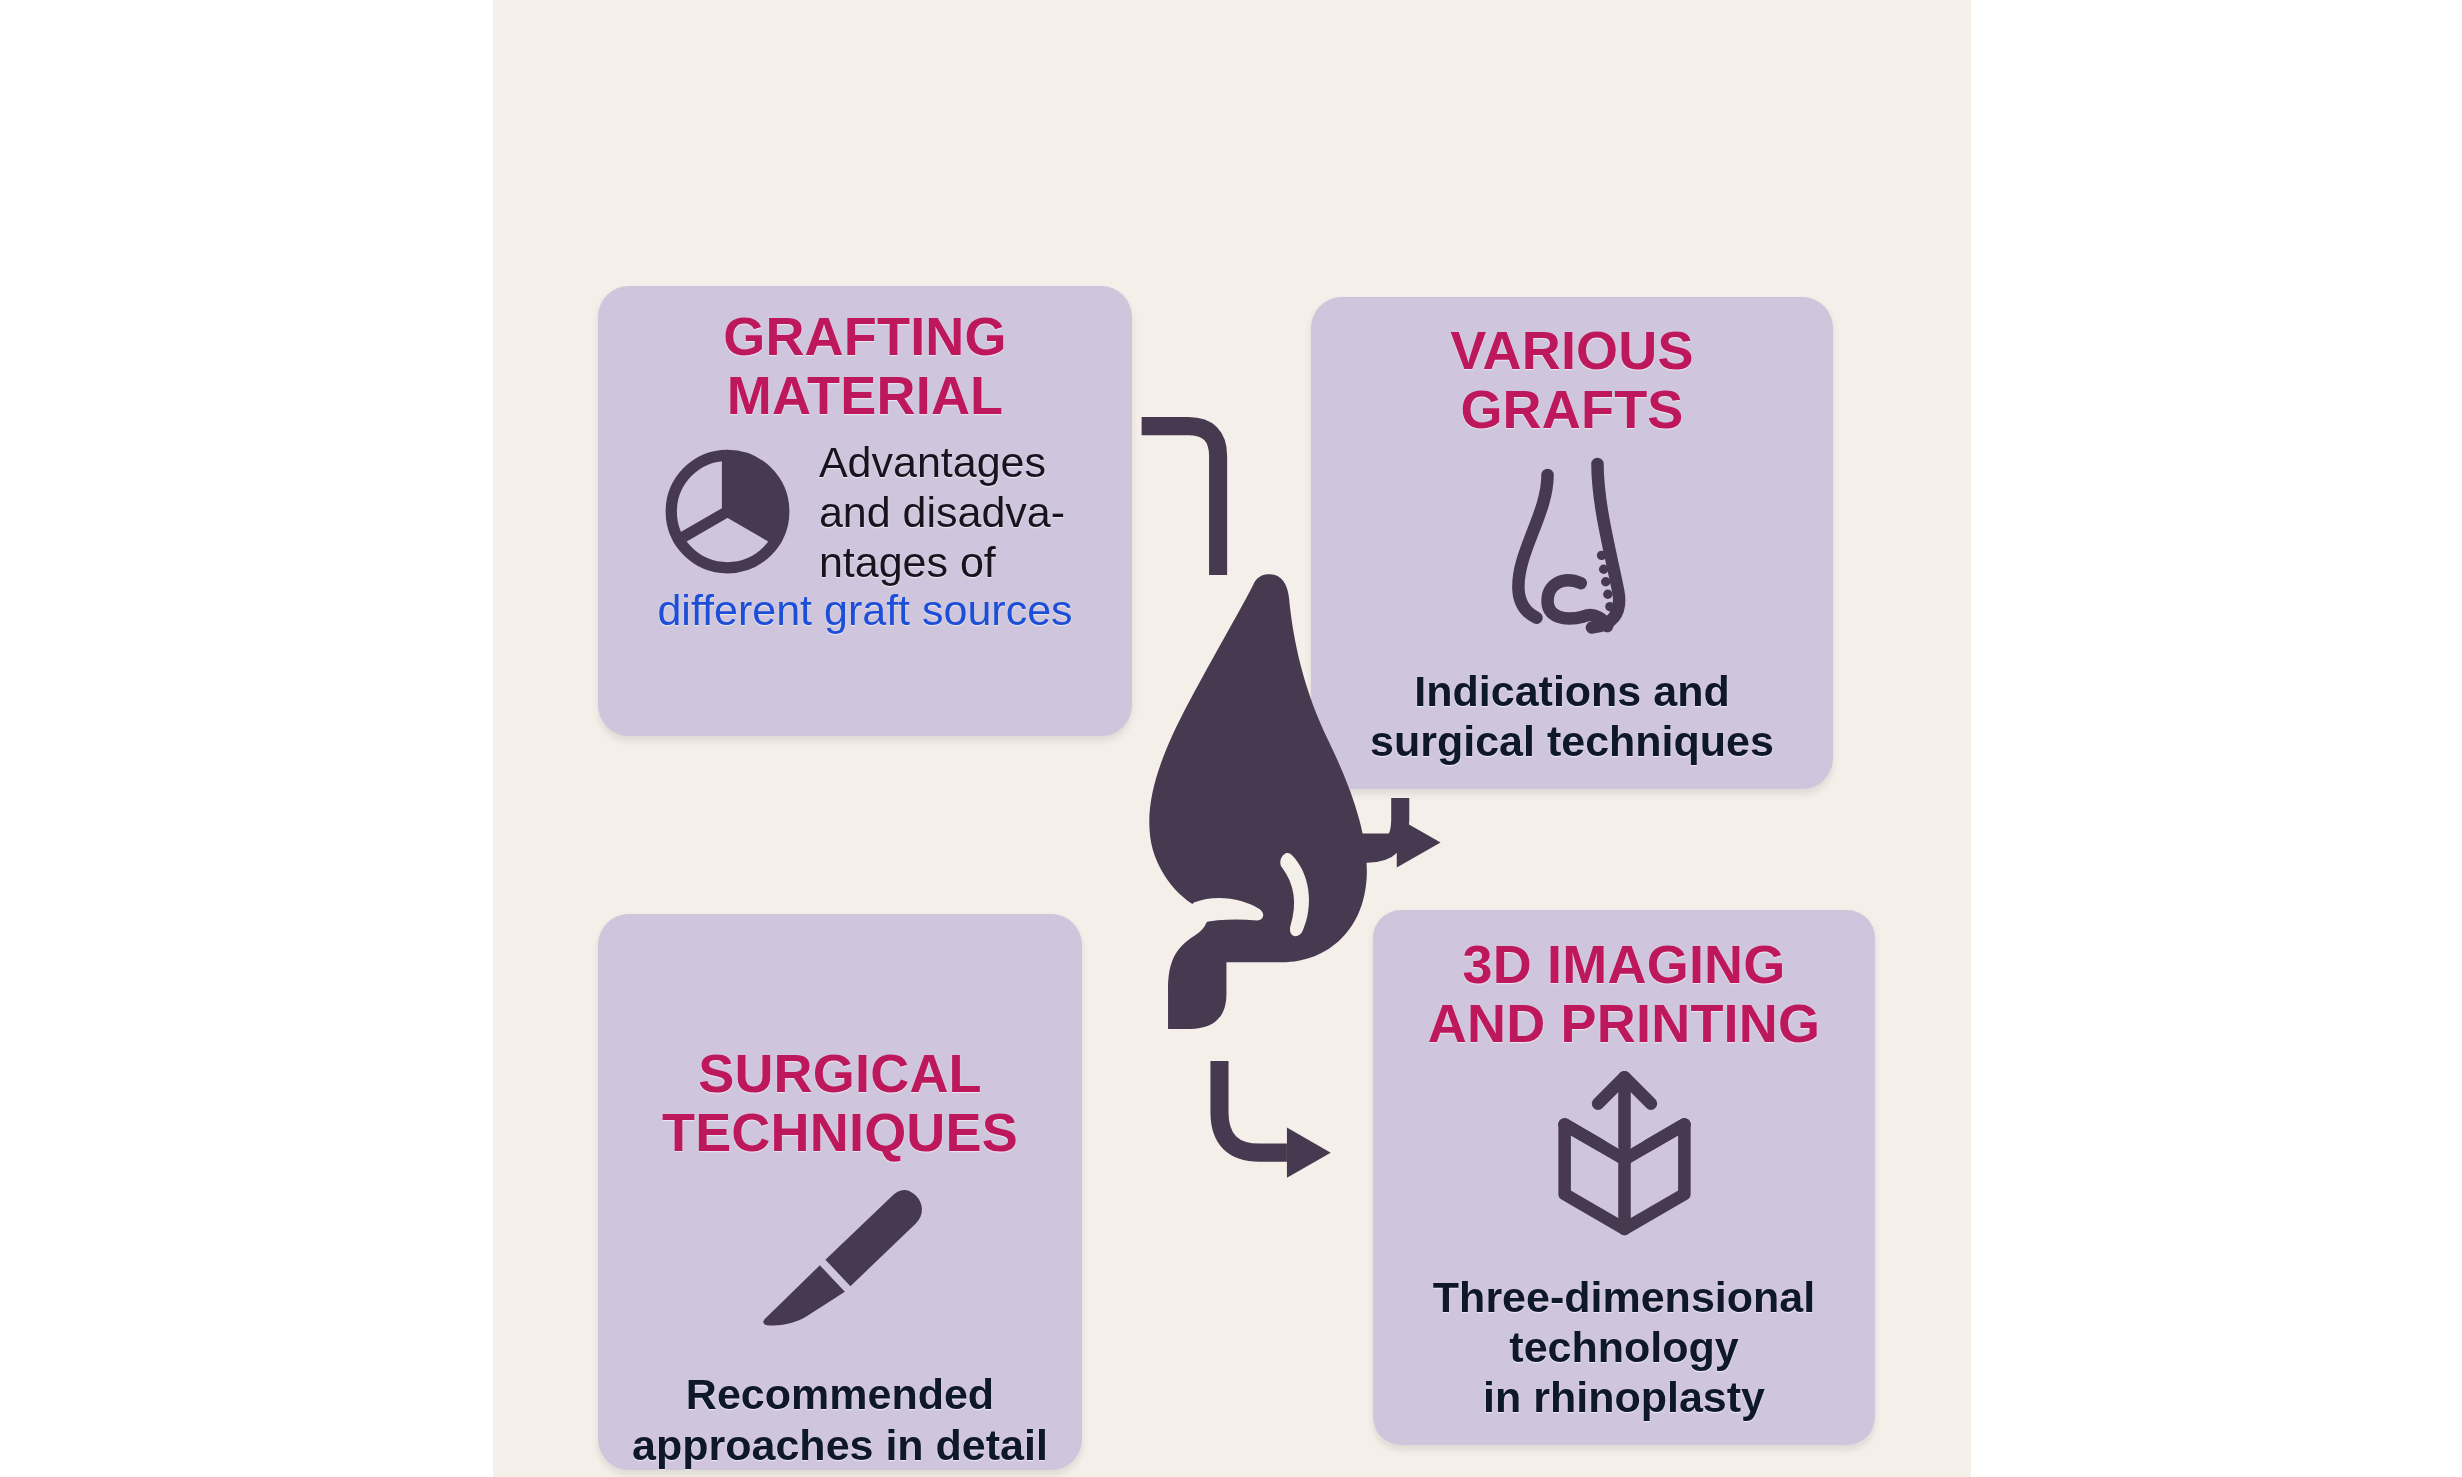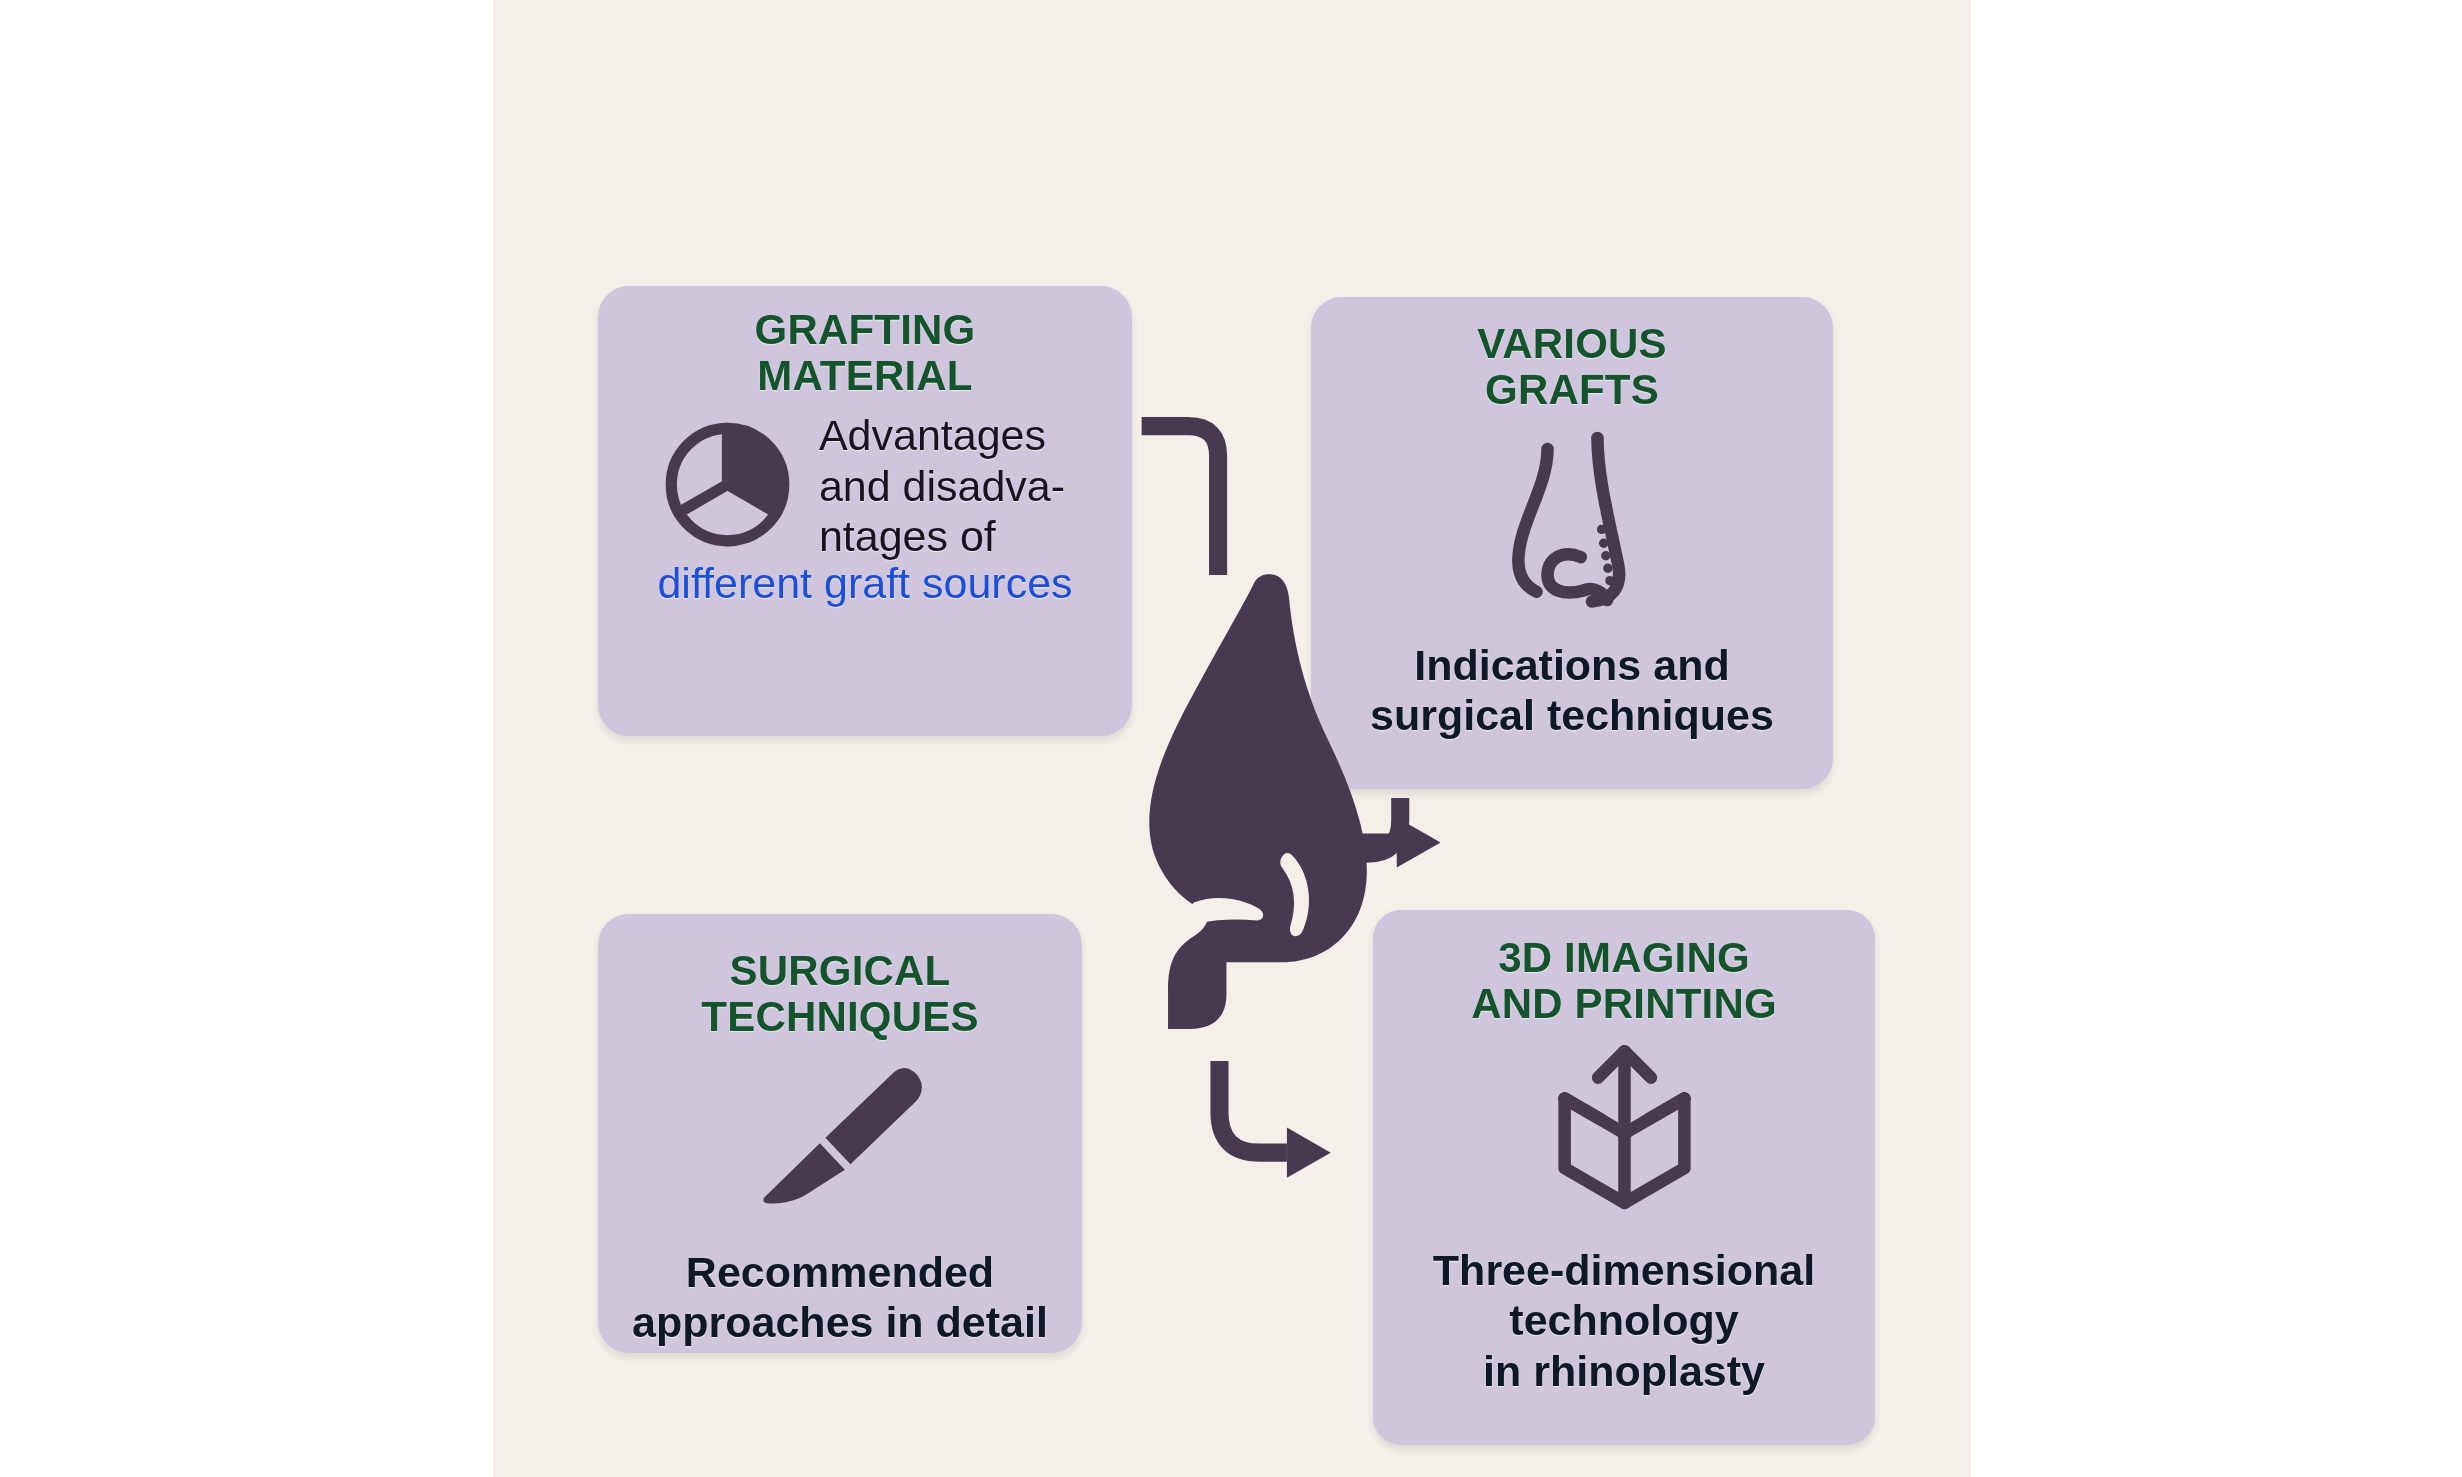--- a/index.html
+++ b/index.html
@@ -68,9 +68,9 @@
     box-sizing: border-box;
   }
   .card-title {
-    font-size: 42px;
+    font-size: 54px;
     font-weight: 700;
-    color: #14532d;
+    color: #be185d;
     text-align: center;
     line-height: 1.10;
     letter-spacing: 0.2px;

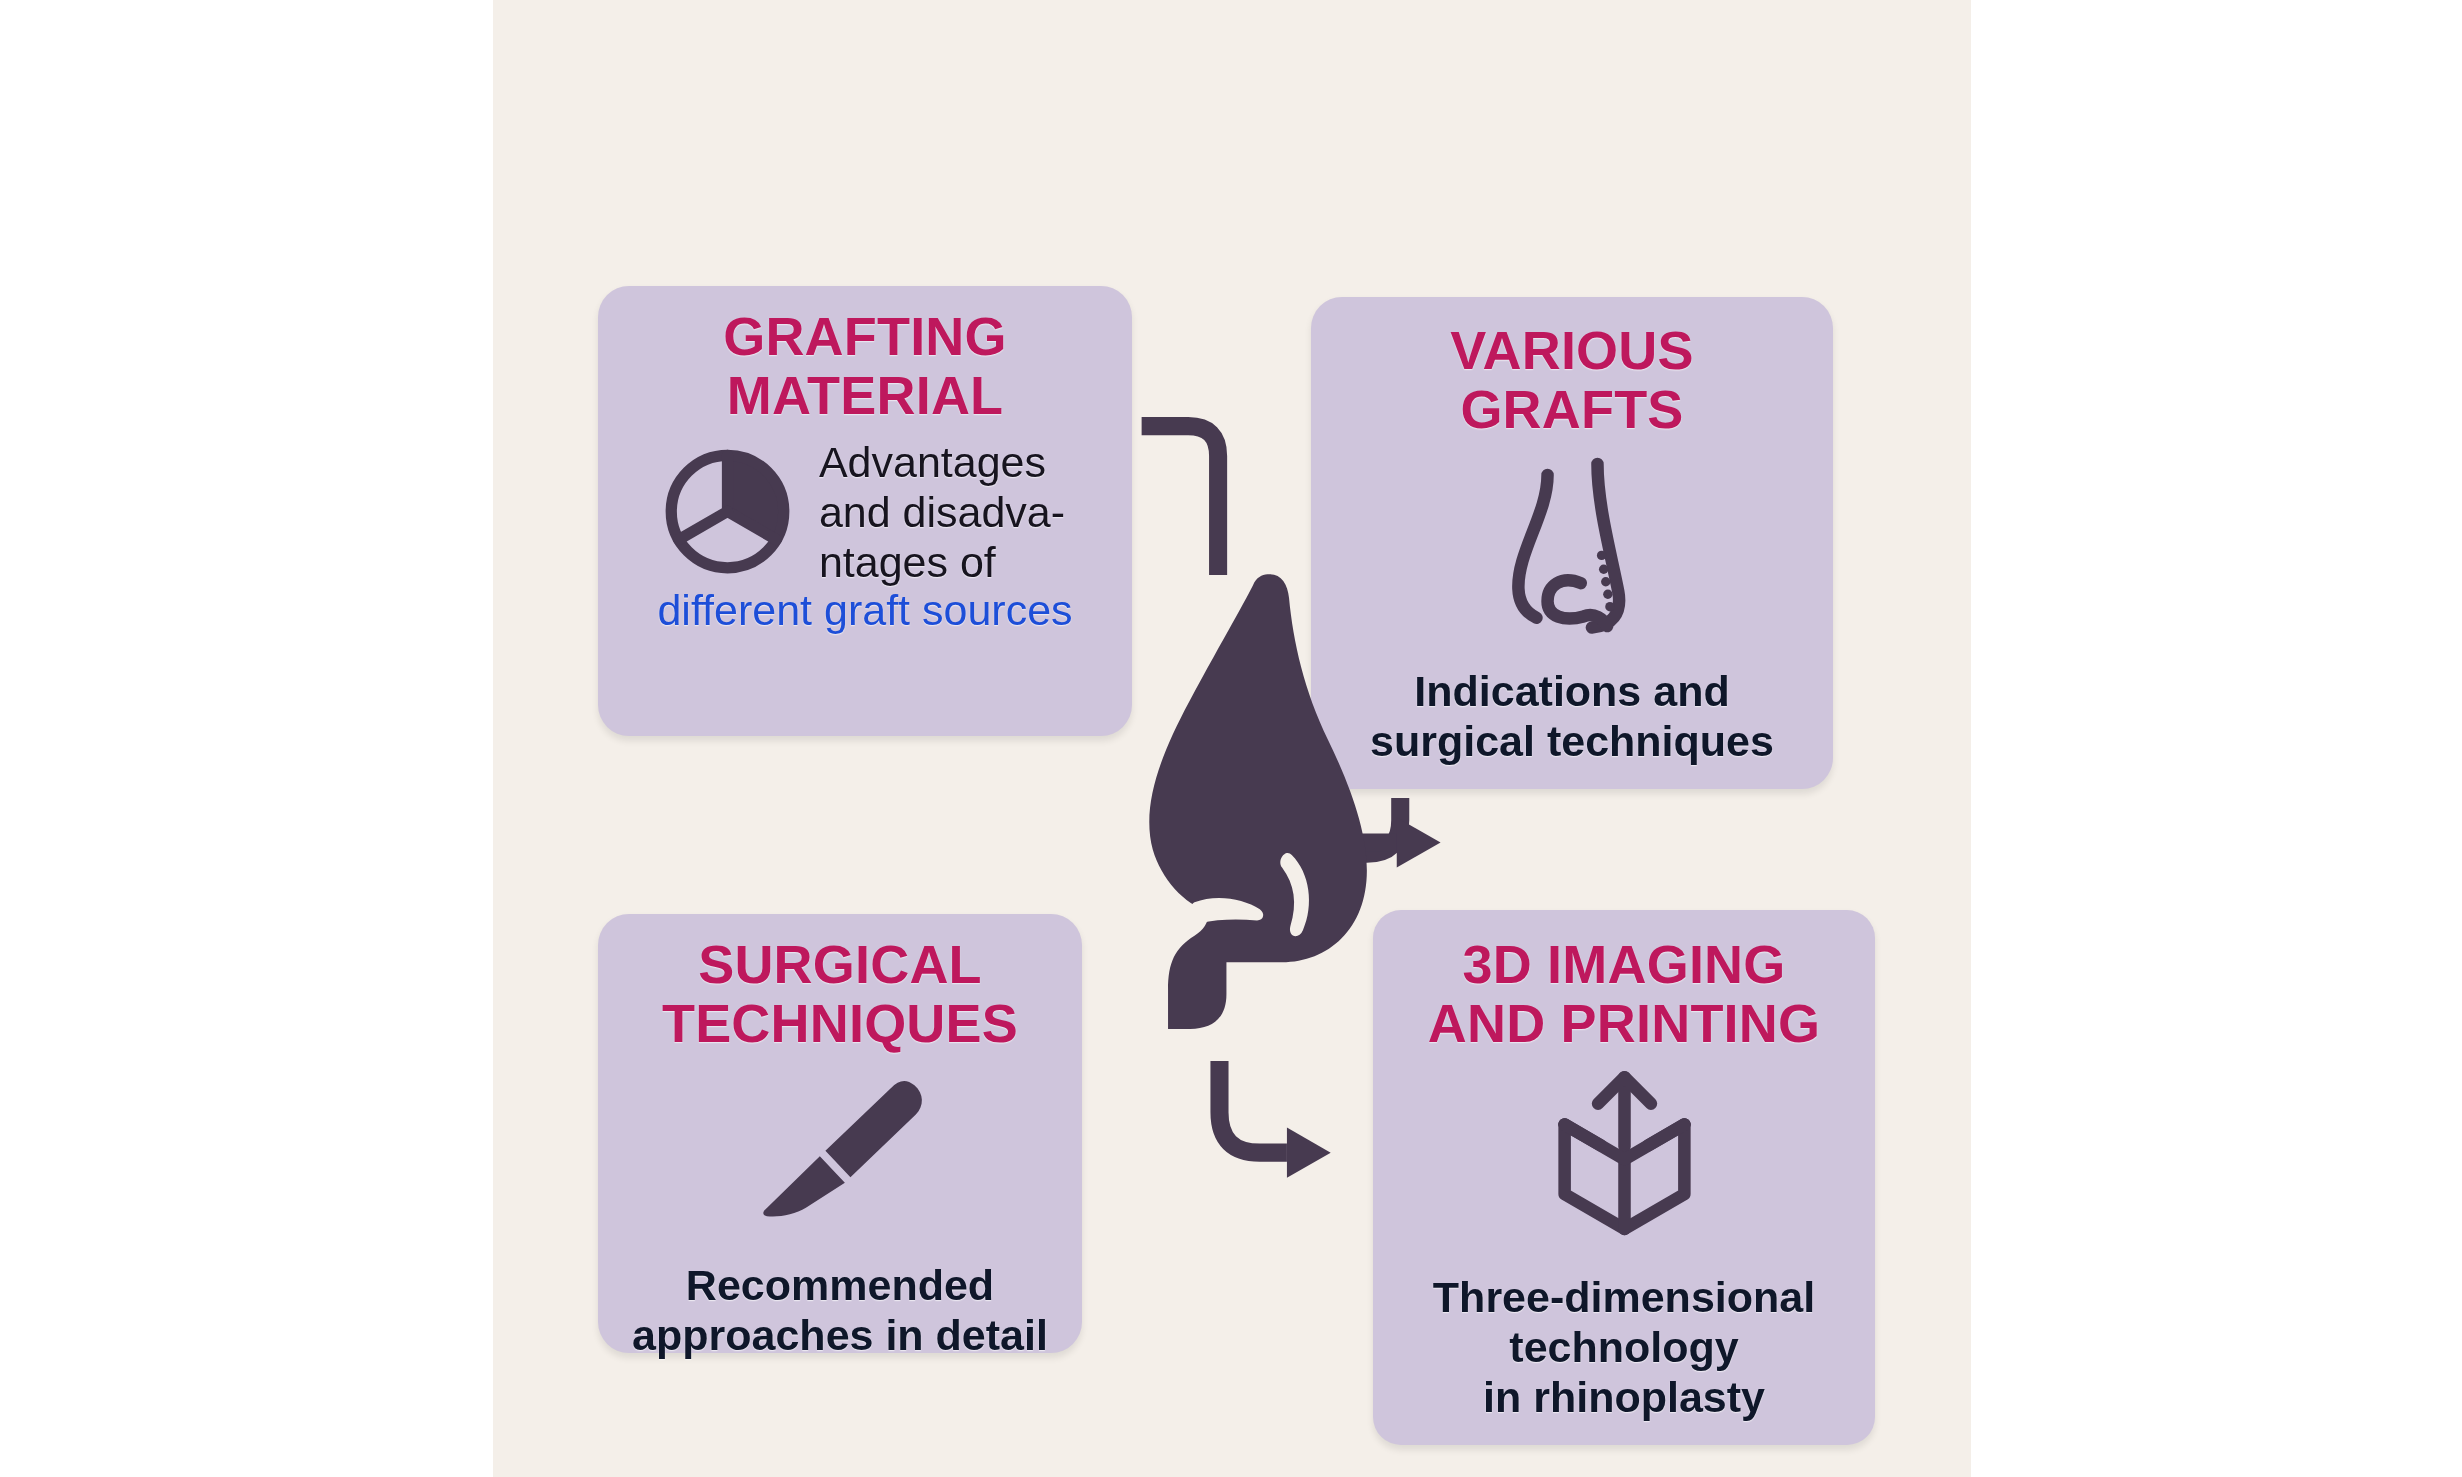--- a/index.html
+++ b/index.html
@@ -136,9 +136,9 @@
     left: 105px;
     top: 914px;
     width: 484px;
-    height: 439px;
+    height: 556px;
     padding-top: 28px;
-    justify-content: center;
+    justify-content: flex-end;
   }
 
   

